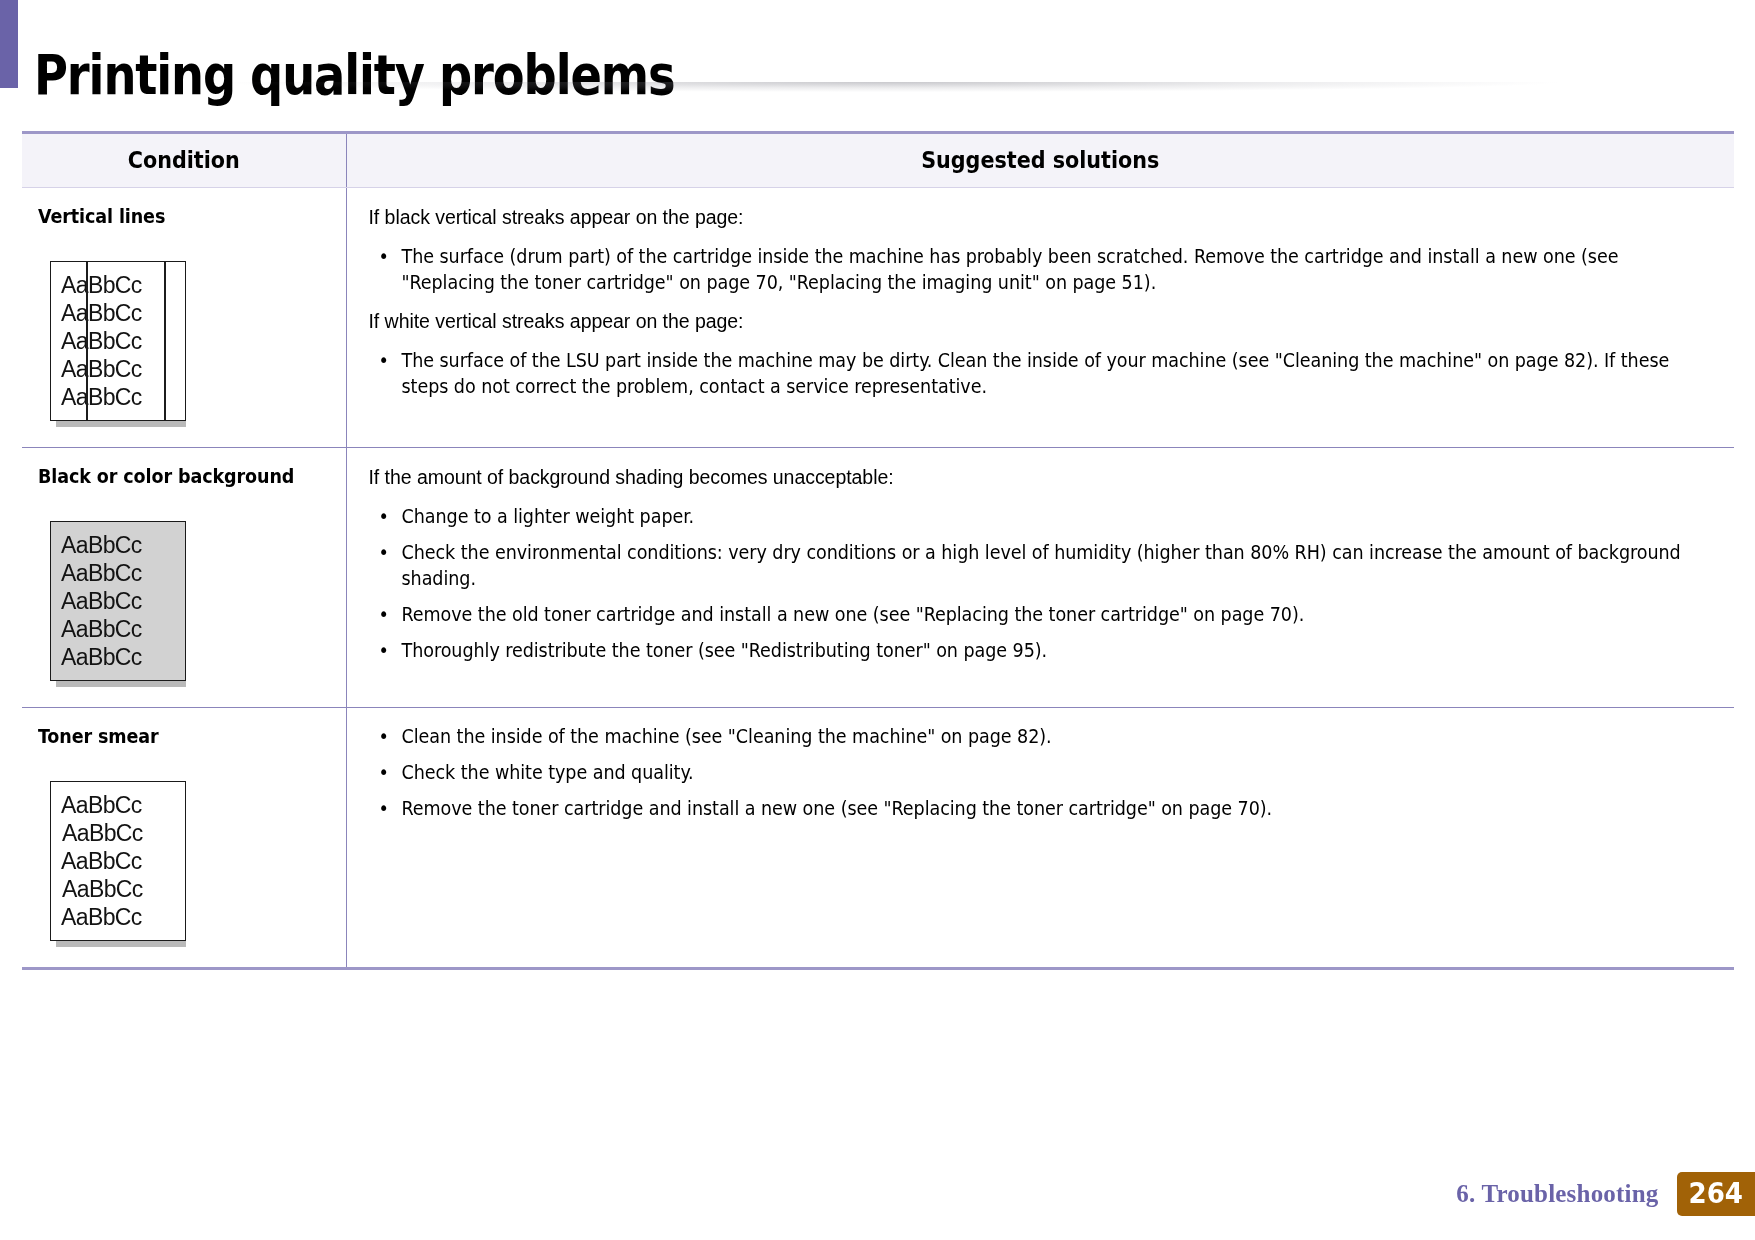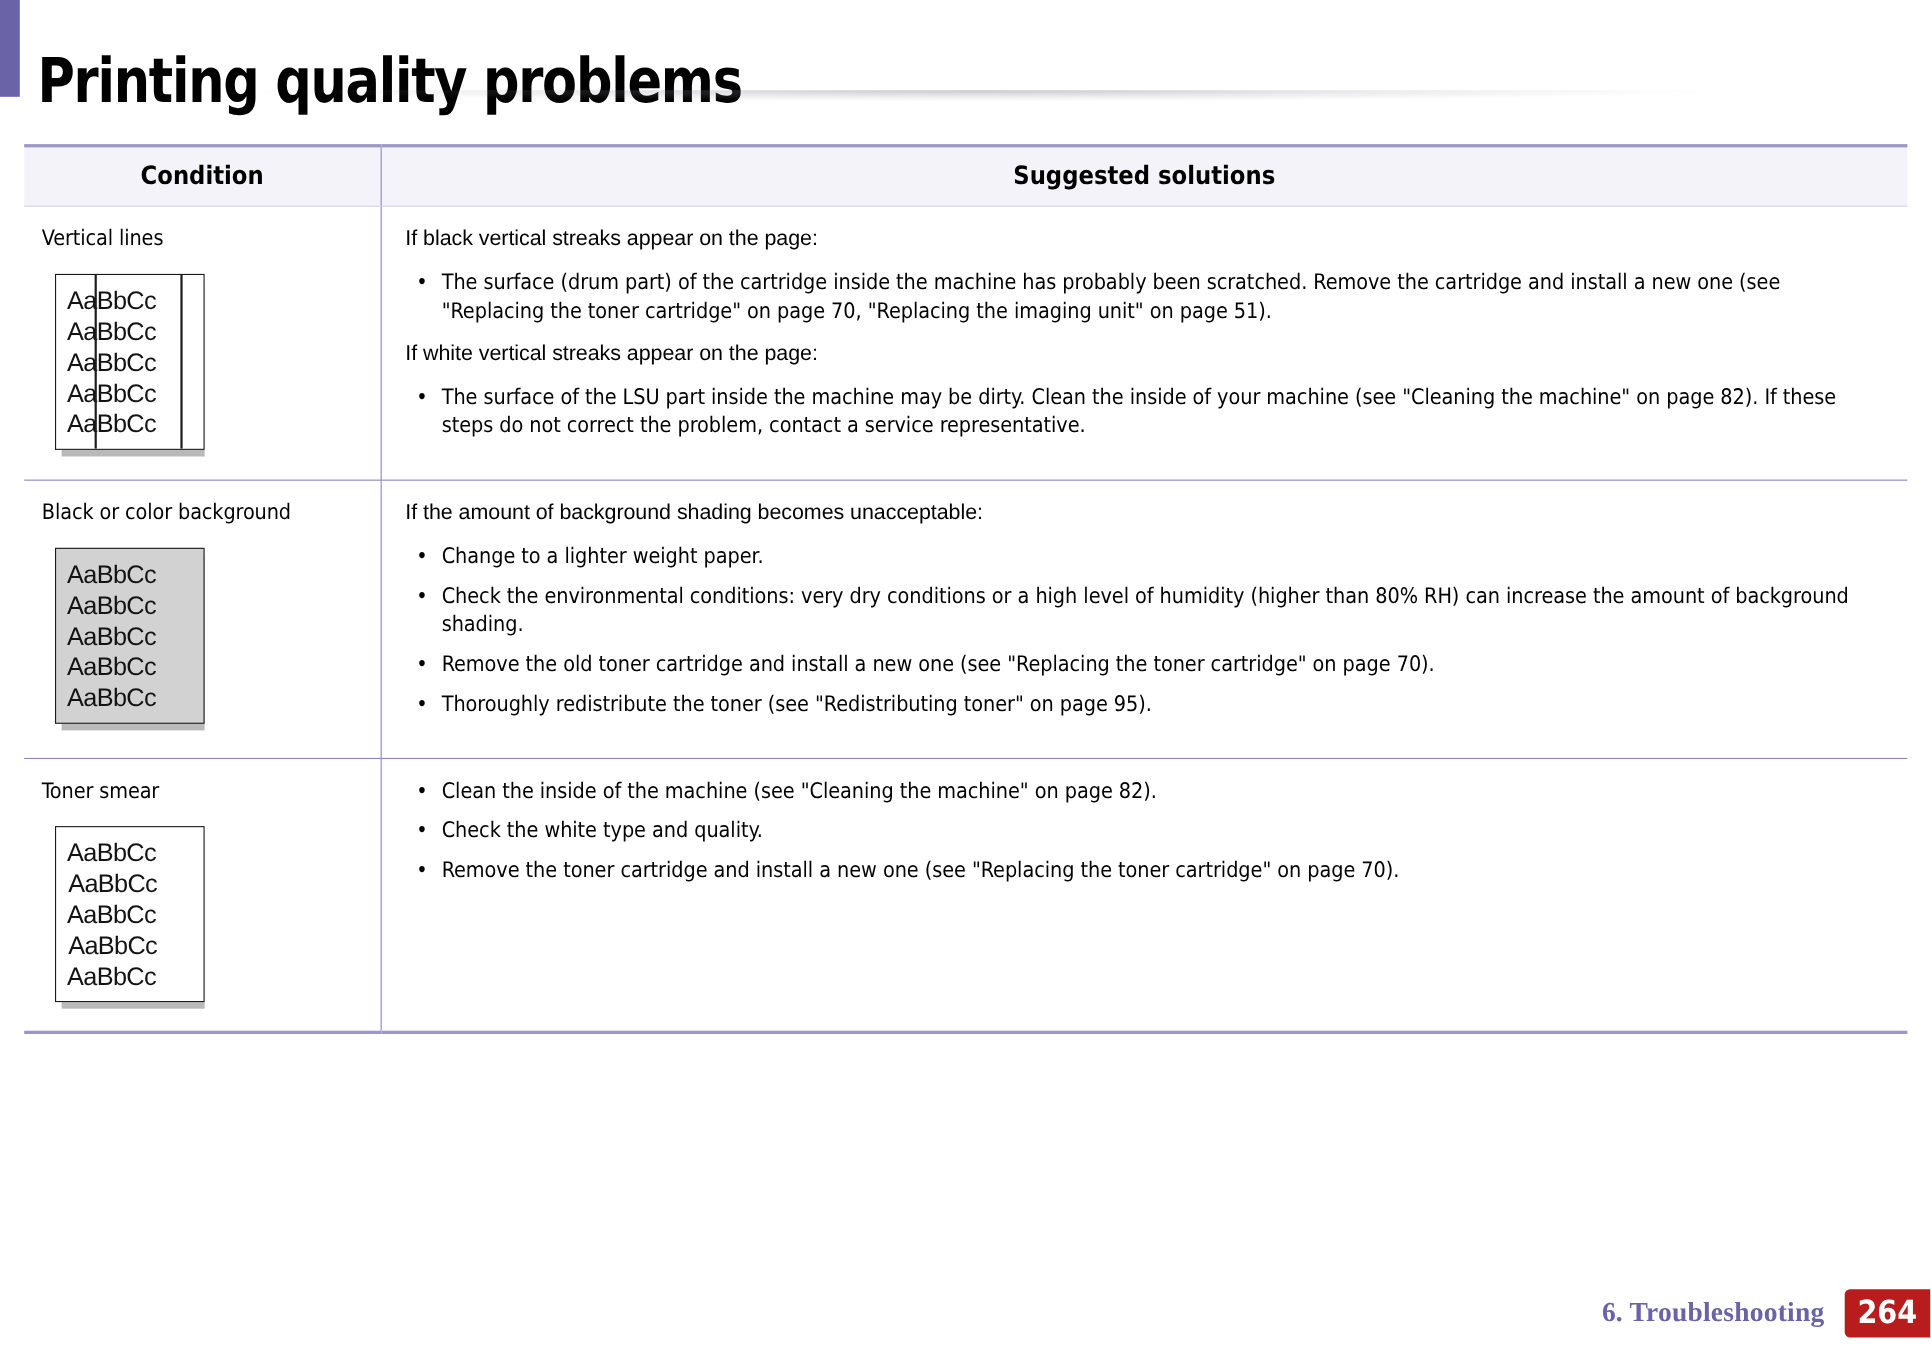--- a/index.html
+++ b/index.html
@@ -91,7 +91,7 @@
 
   .condition-label {
     font-family: "Liberation Sans Narrow", "DejaVu Sans Condensed", "Liberation Sans", sans-serif;
-    font-weight: normal;
+    font-weight: bold;
     font-size: 19.5px;
     letter-spacing: -0.1px;
   }

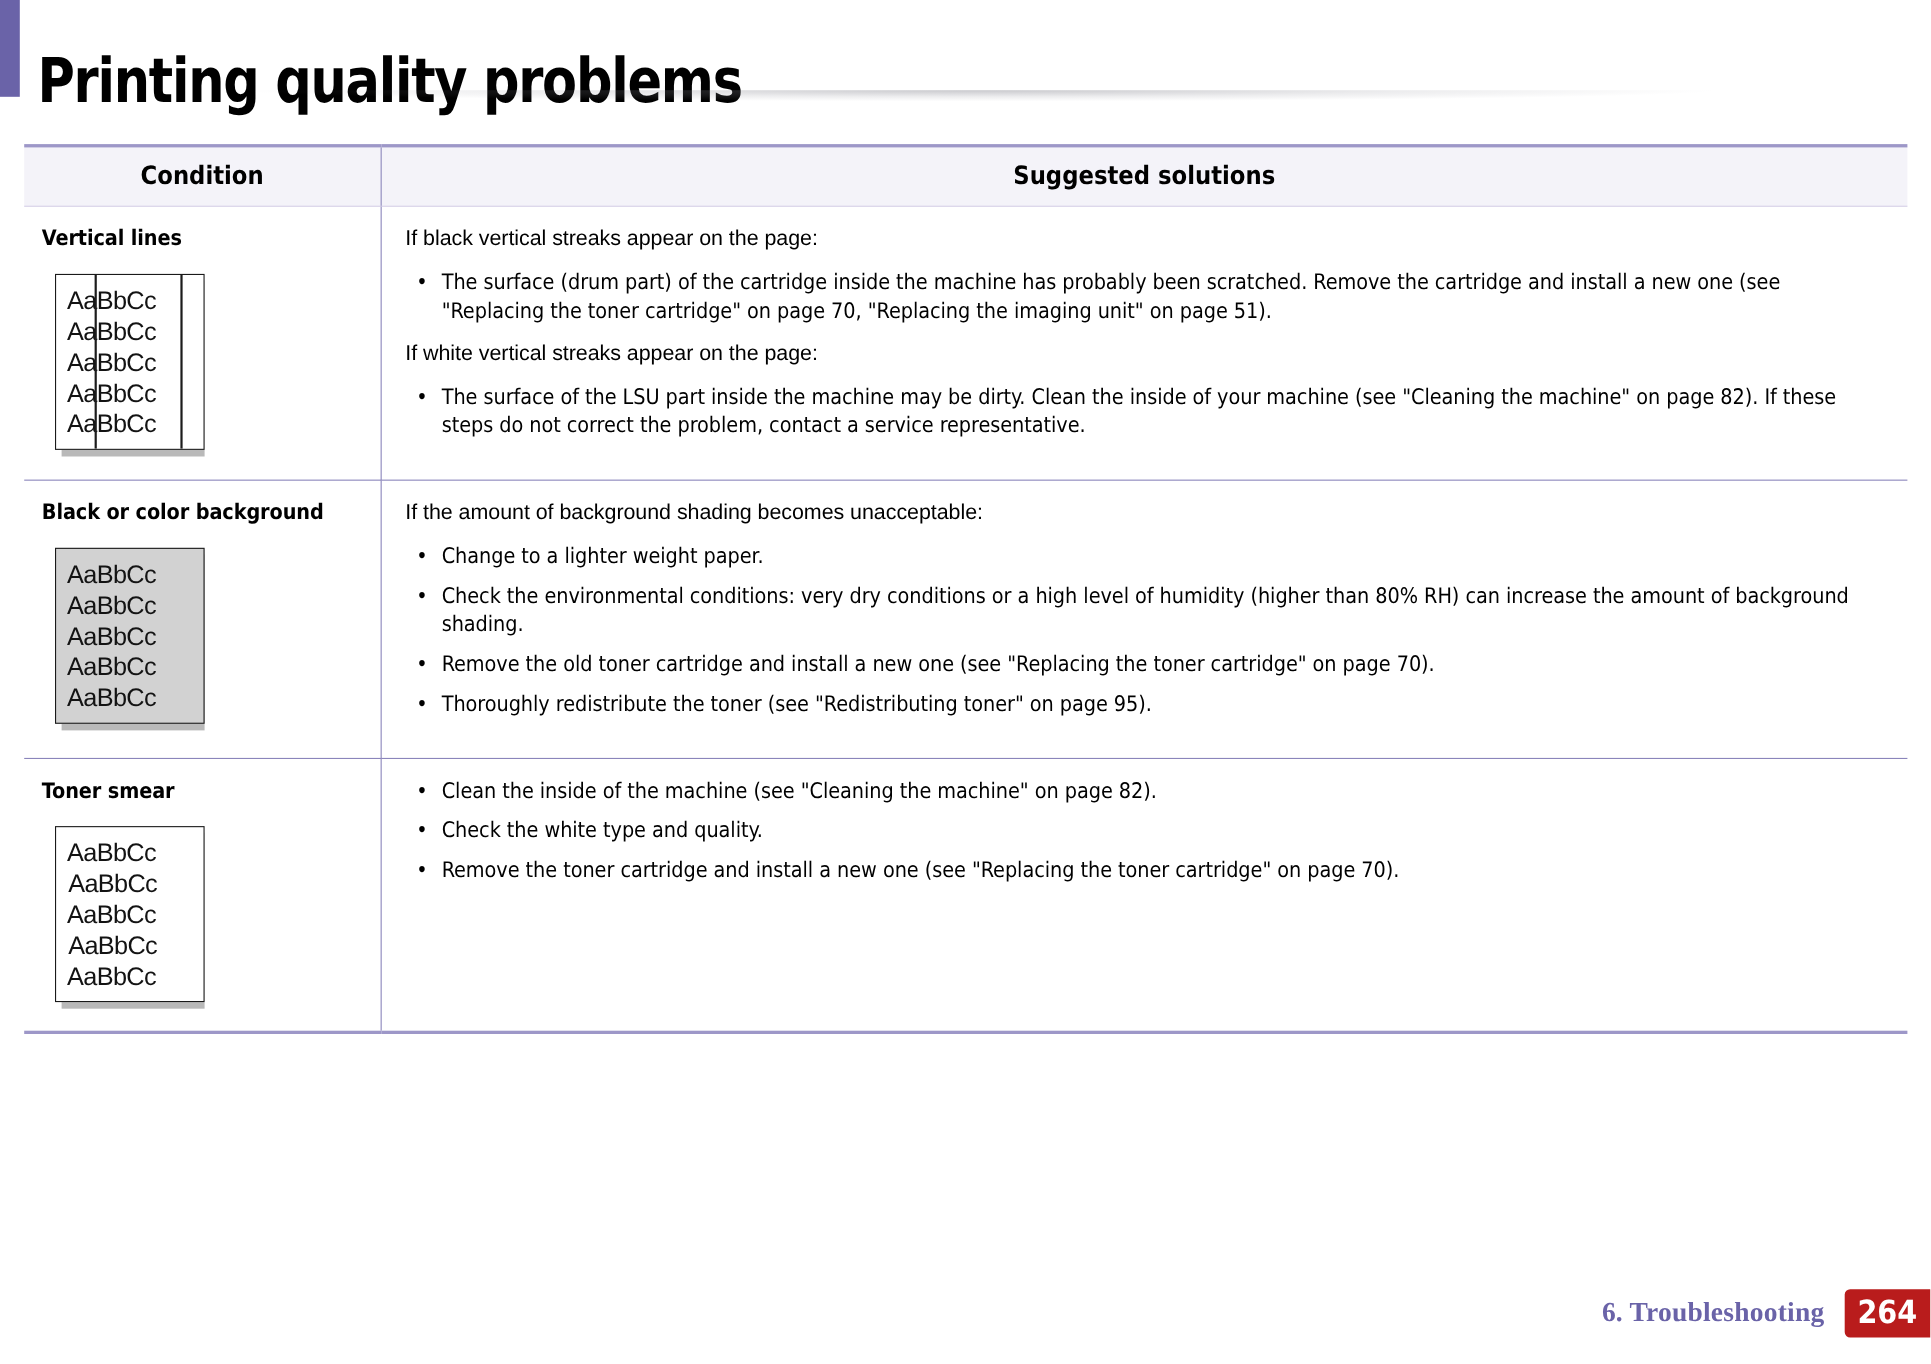--- a/index.html
+++ b/index.html
@@ -131,7 +131,7 @@
   .sample-wrap {
     position: relative;
     width: 136px;
-    margin: 21px 0 0 12px;
+    margin: 33px 0 0 12px;
   }
   .sample-shadow {
     position: absolute;

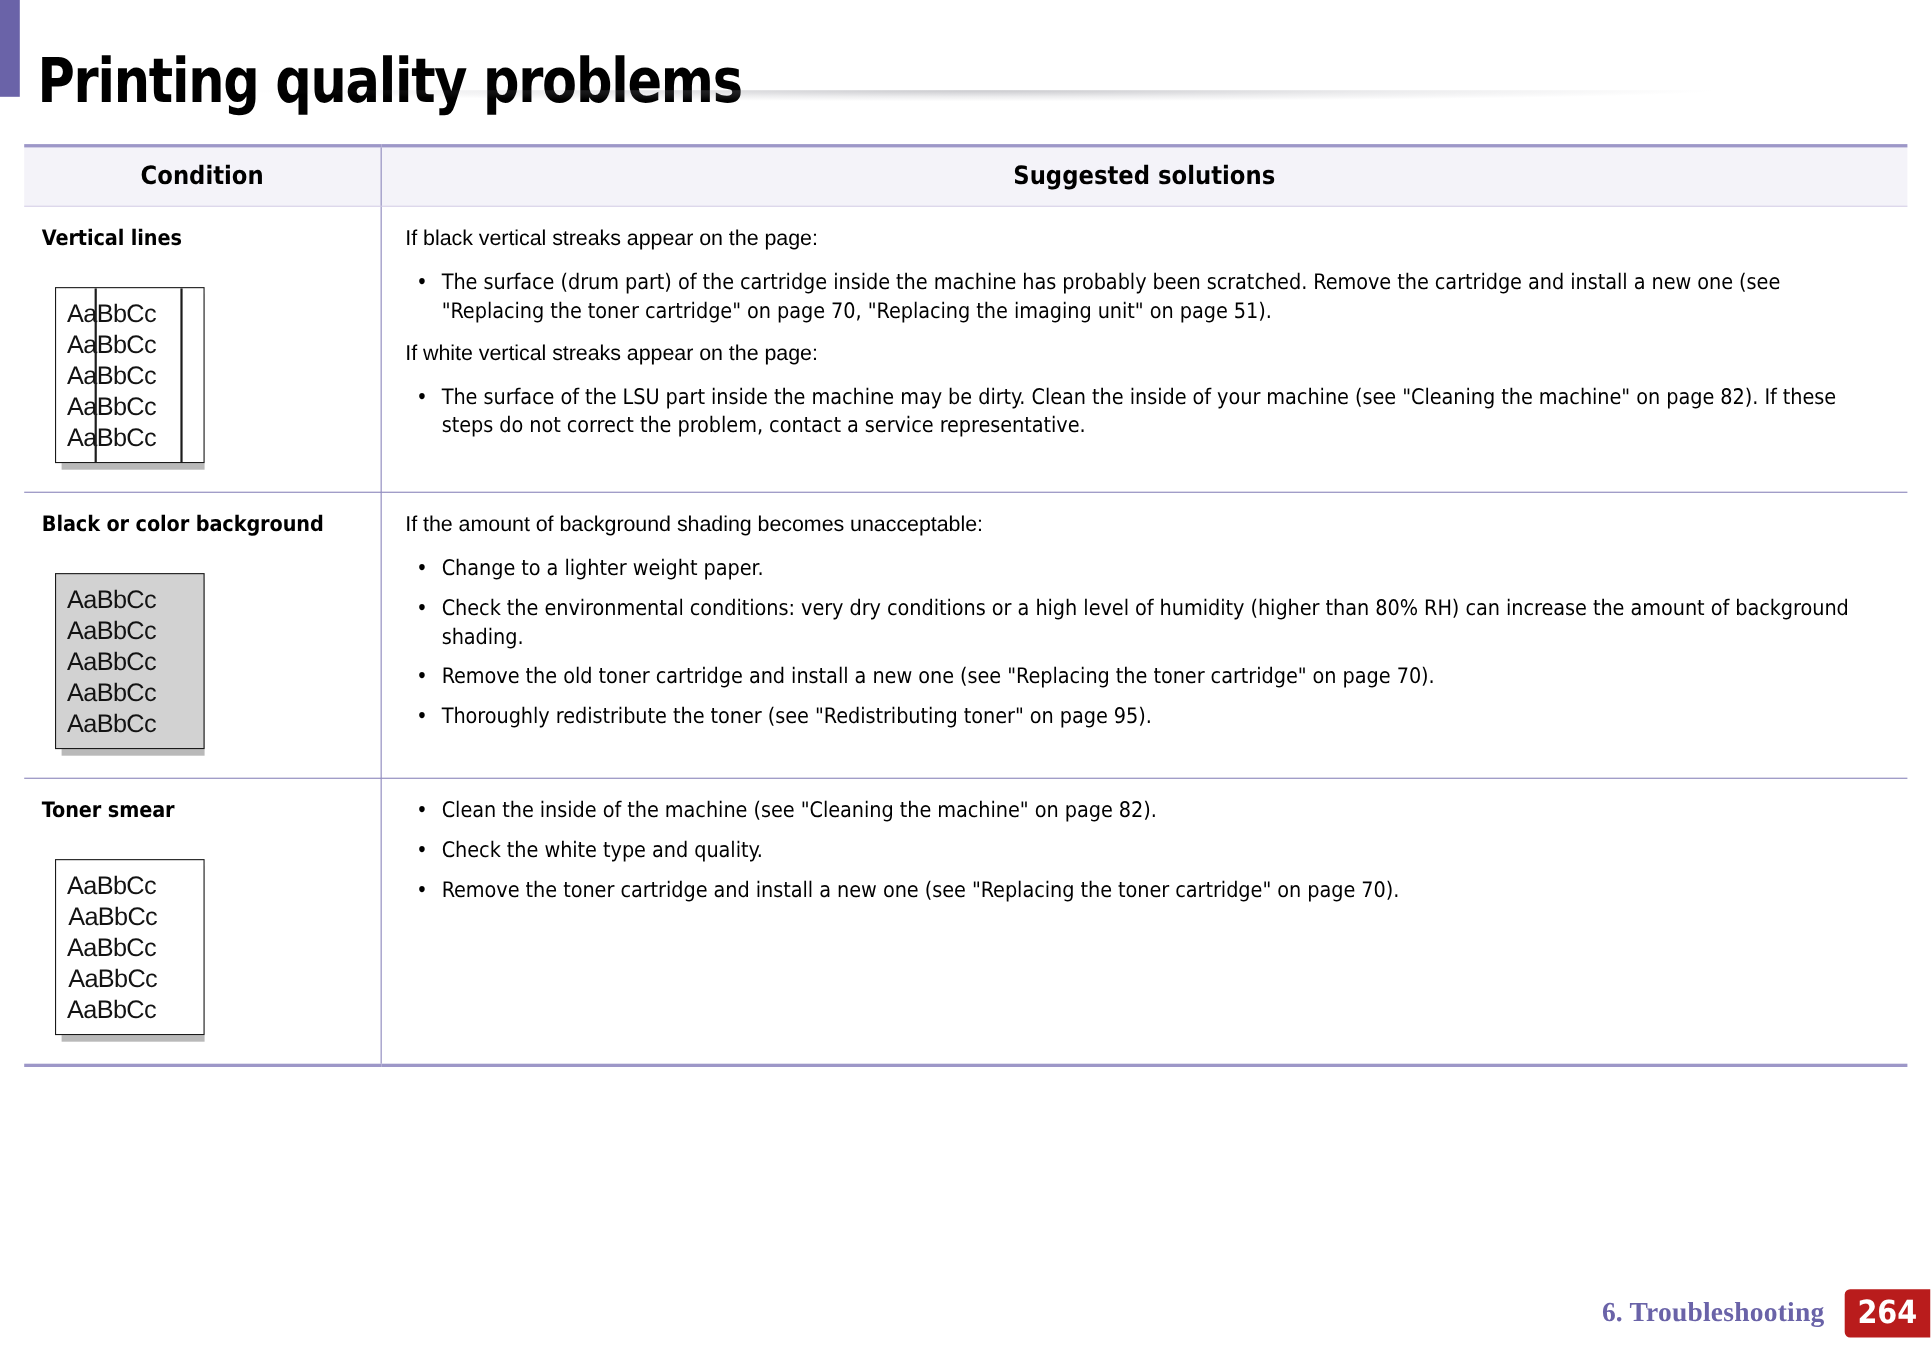--- a/index.html
+++ b/index.html
@@ -188,7 +188,7 @@
     letter-spacing: 0.2px;
   }
   #footer-page-number {
-    background: #b91c1c;
+    background: #a16207;
     color: #ffffff;
     font-family: "Liberation Sans Narrow", "DejaVu Sans Condensed", "Liberation Sans", sans-serif;
     font-weight: bold;

